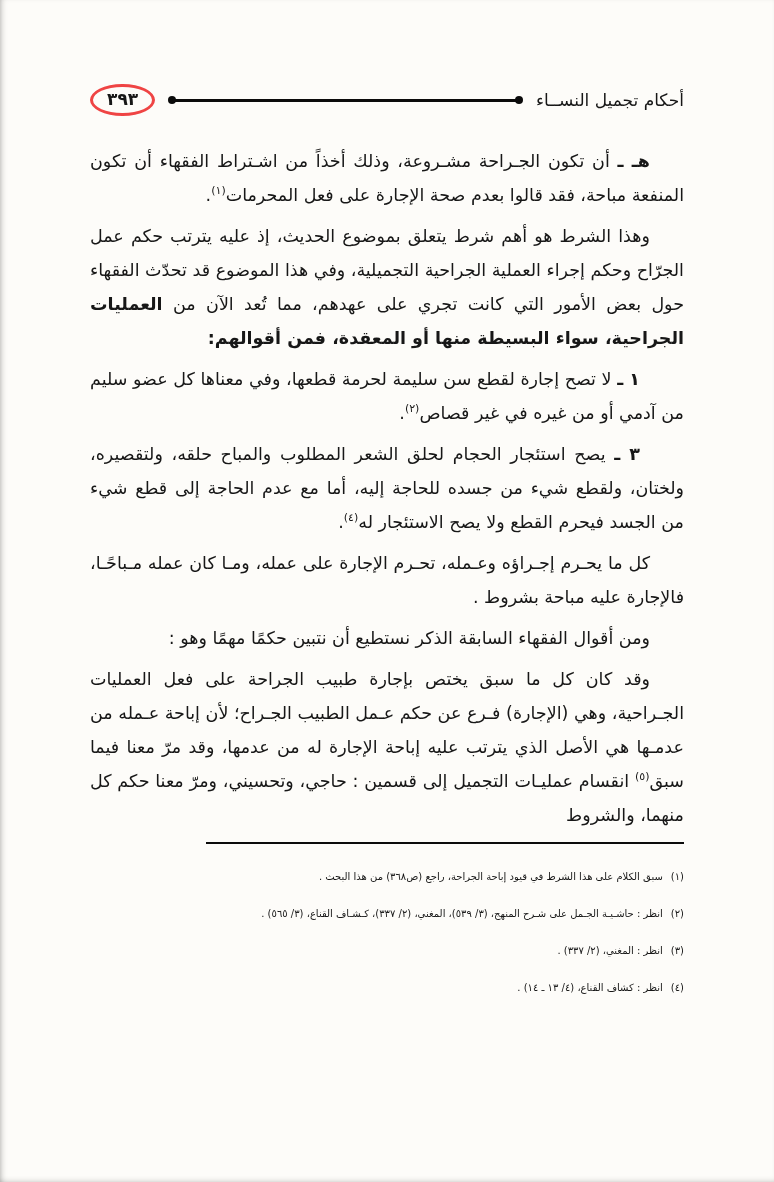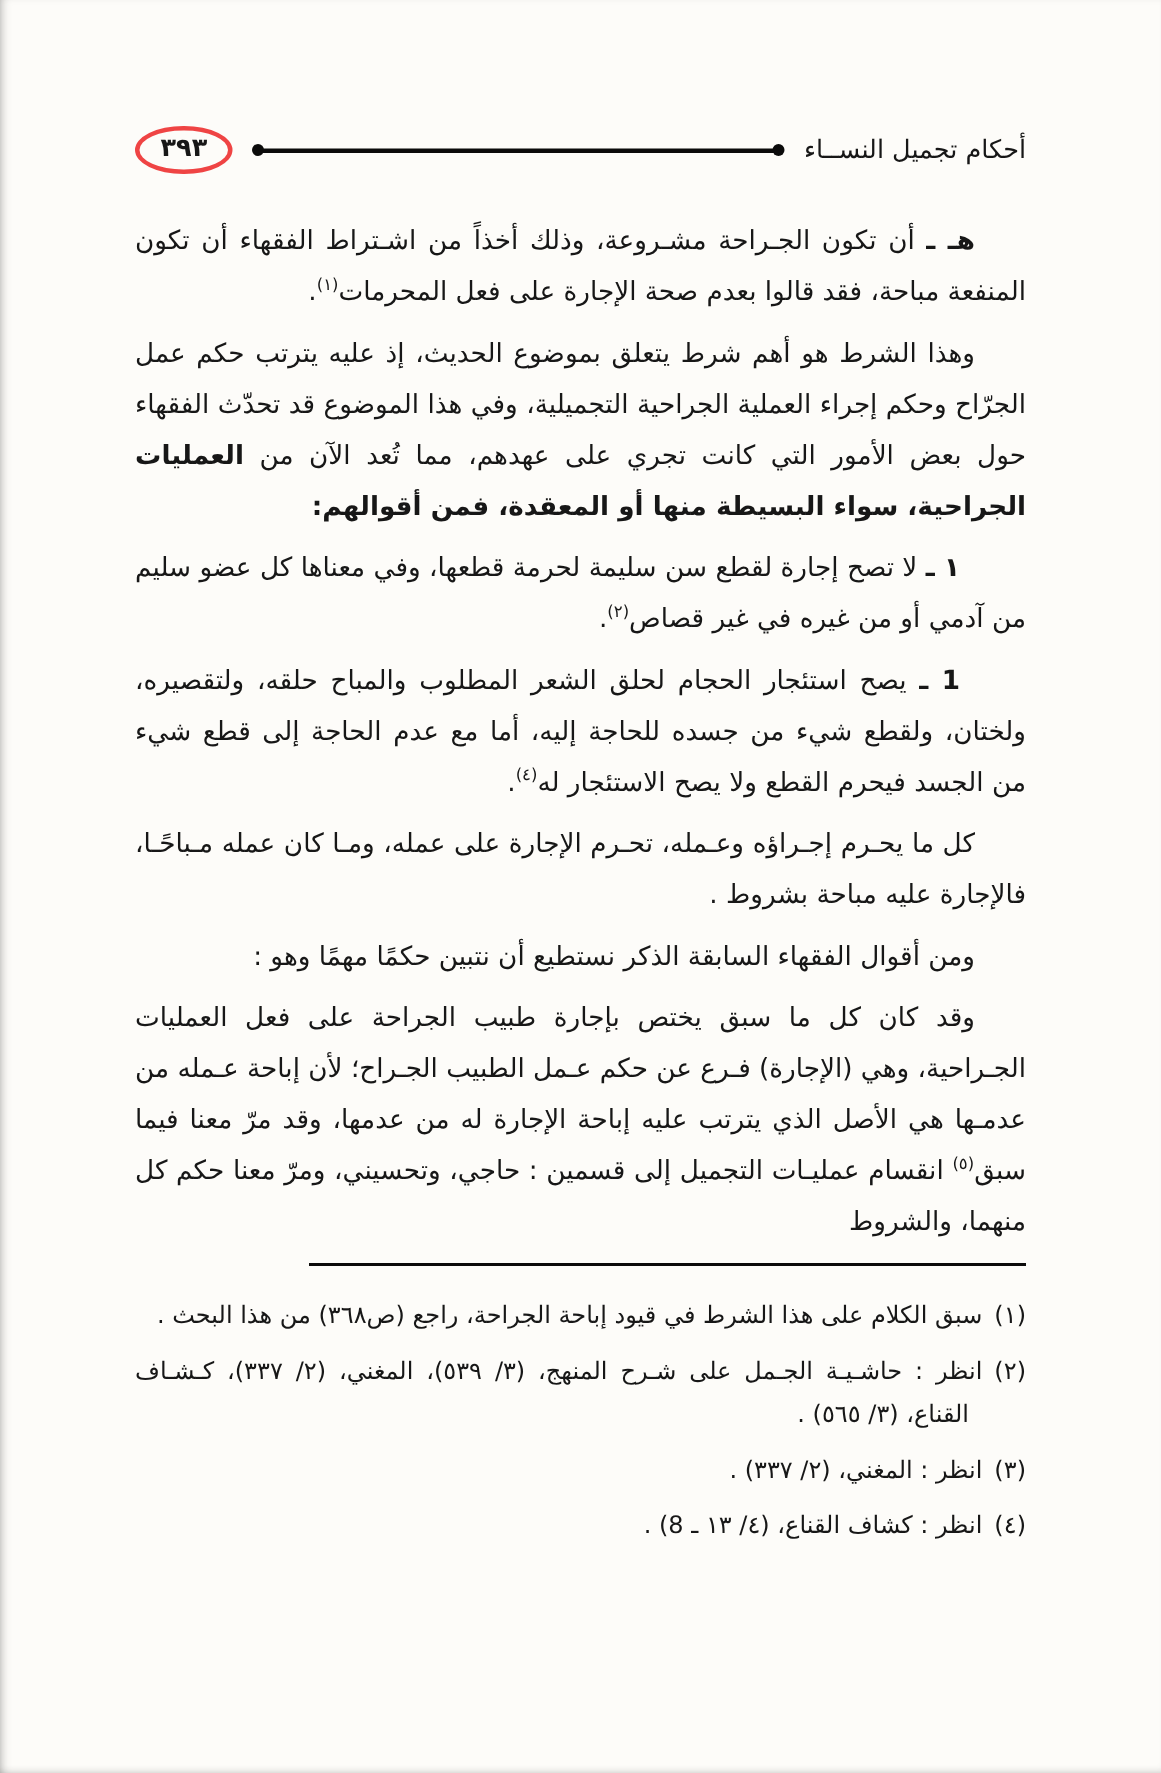--- a/index.html
+++ b/index.html
@@ -137,7 +137,7 @@
 
 
     <p class="para point">
-      <b class="lead">1 ـ</b>
+      <b class="lead">٣ ـ</b>
       <span>يصح استئجار الحجام لحلق الشعر المطلوب والمباح حلقه، ولتقصيره، ولختان، ولقطع شيء من جسده للحاجة إليه، أما مع عدم الحاجة إلى قطع شيء من الجسد فيحرم القطع ولا يصح الاستئجار له</span><sup class="fnref">(٤)</sup><span>.</span>
     </p>
 

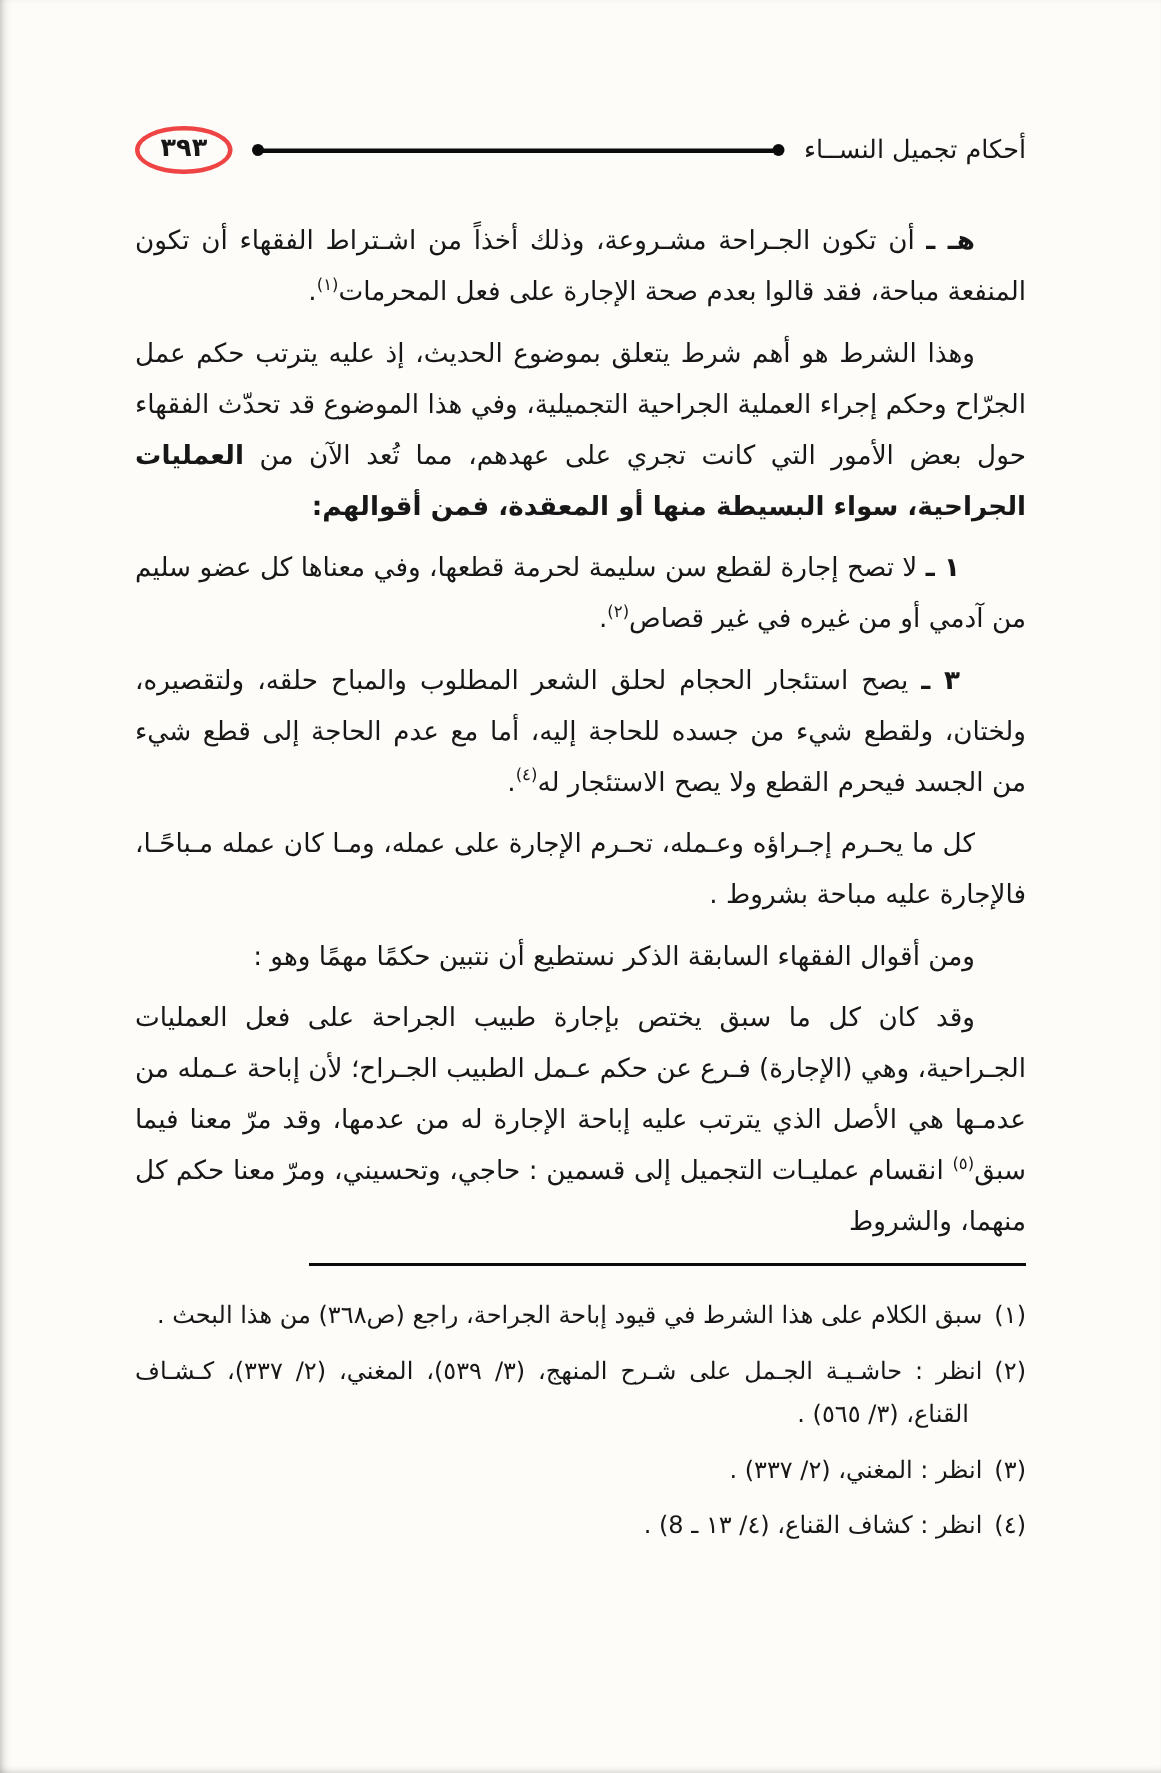--- a/index.html
+++ b/index.html
@@ -92,7 +92,7 @@
     margin: 10px 0 18px auto; 
   }
   .footnotes {
-    font-size: 16px;
+    font-size: 10px;
     line-height: 29px;
     text-align: justify;
   }

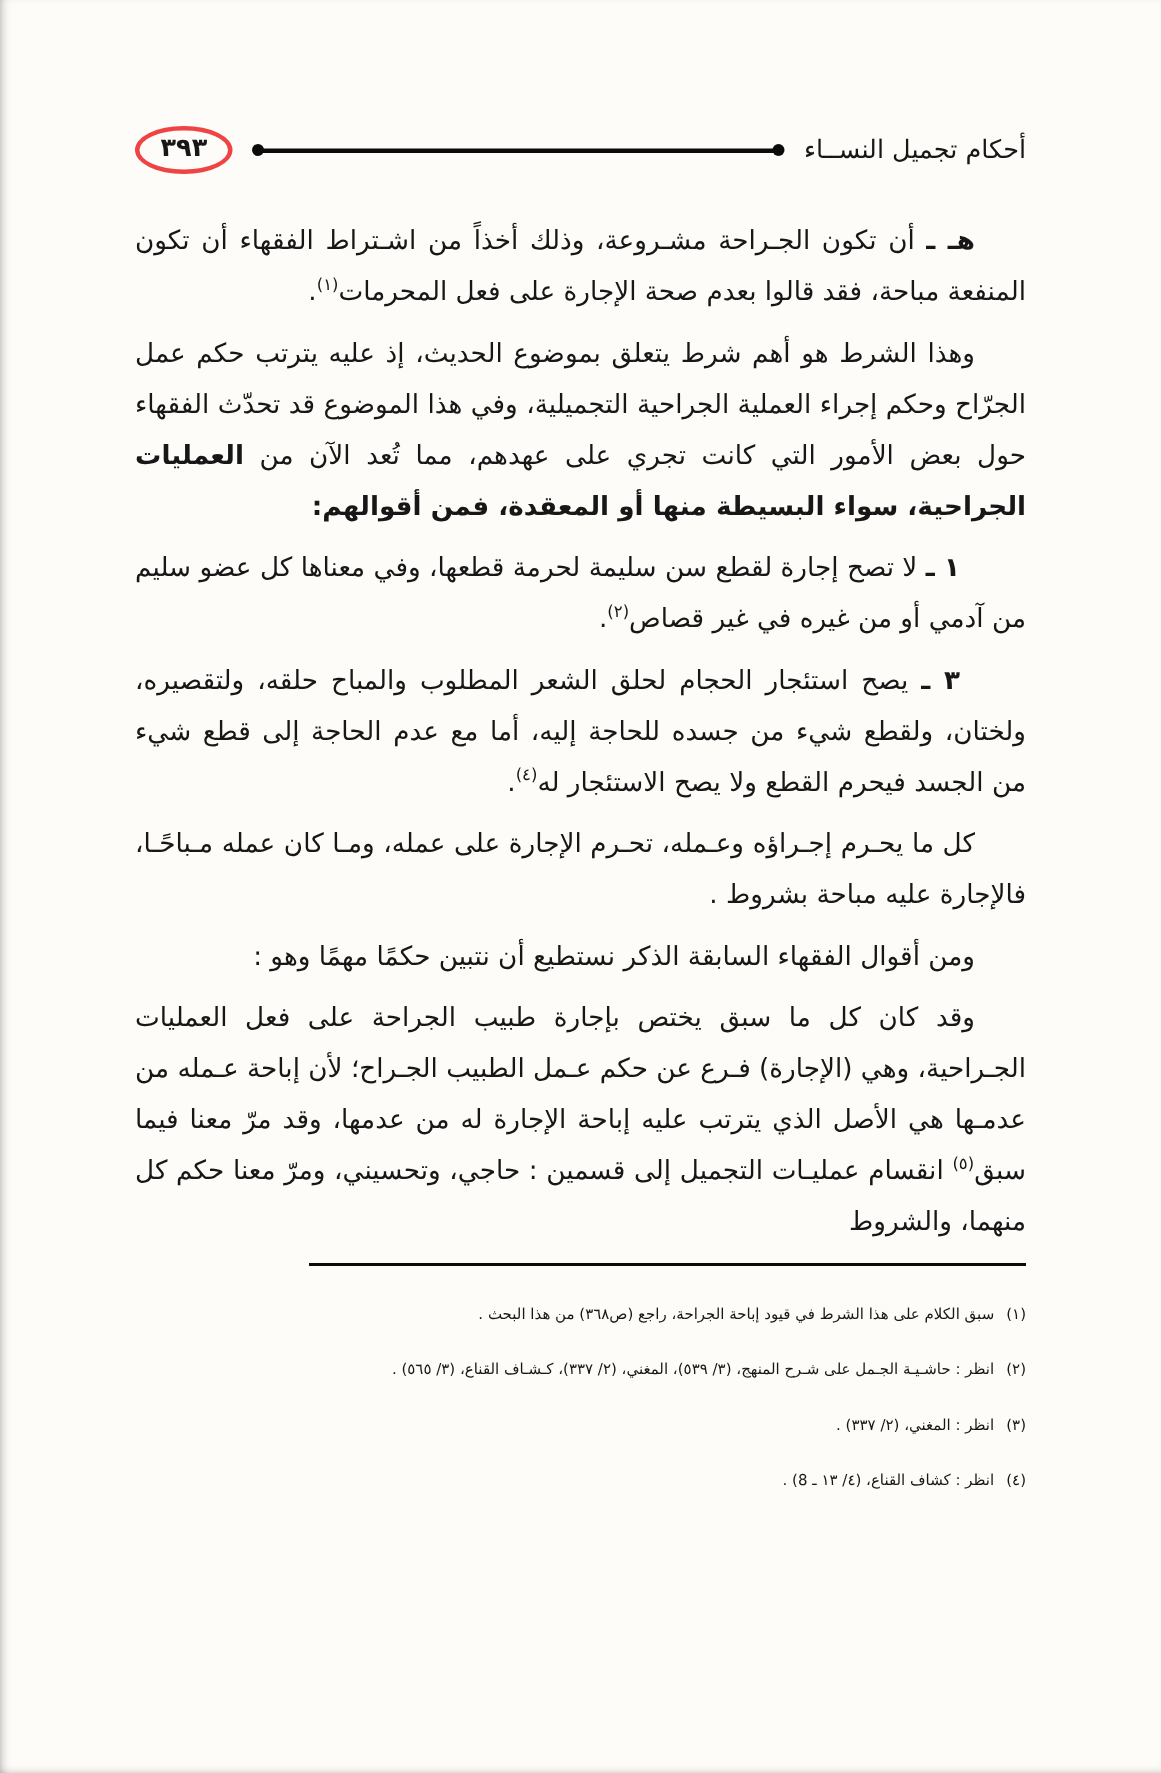--- a/index.html
+++ b/index.html
@@ -173,7 +173,7 @@
     </p>
 
     <p class="fn">
-      <span class="fn-marker">(٤)</span><span>انظر : كشاف القناع، (٤/ ١٣ ـ 8) .</span>
+      <span class="fn-marker">(٤)</span><span>انظر : كشاف القناع، (٤/ ١٣ ـ ١٤) .</span>
     </p>
 
 

